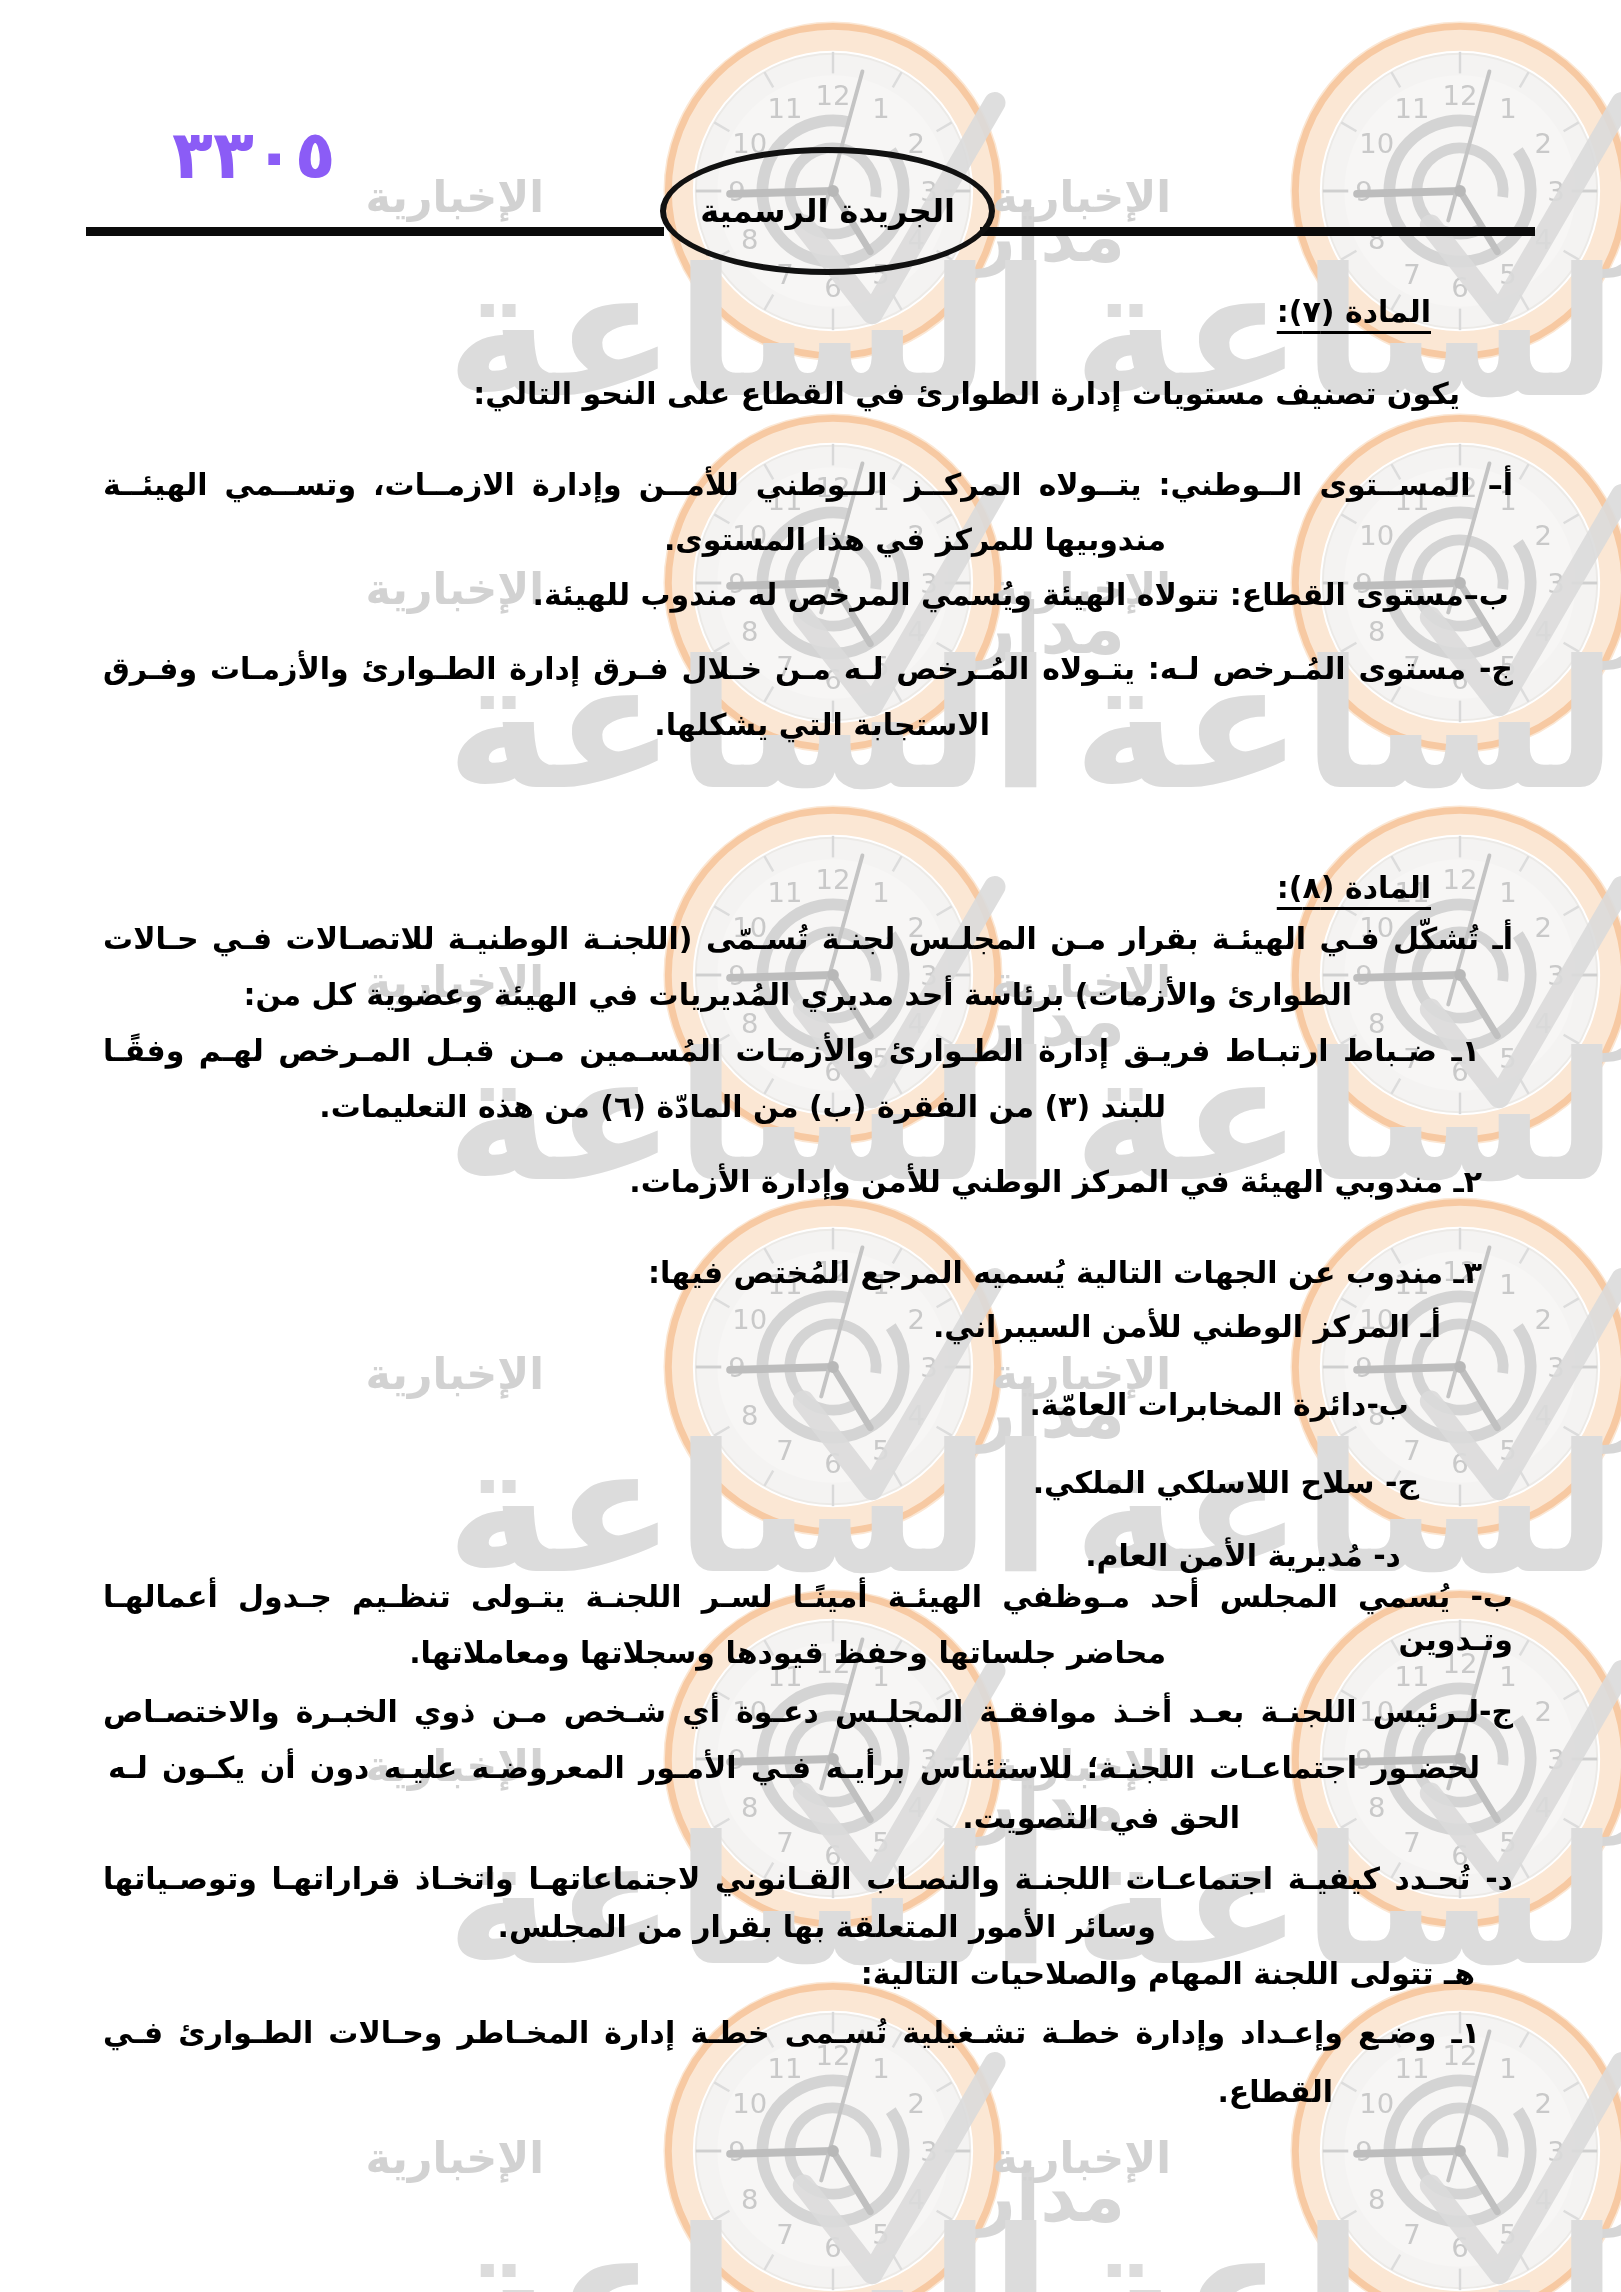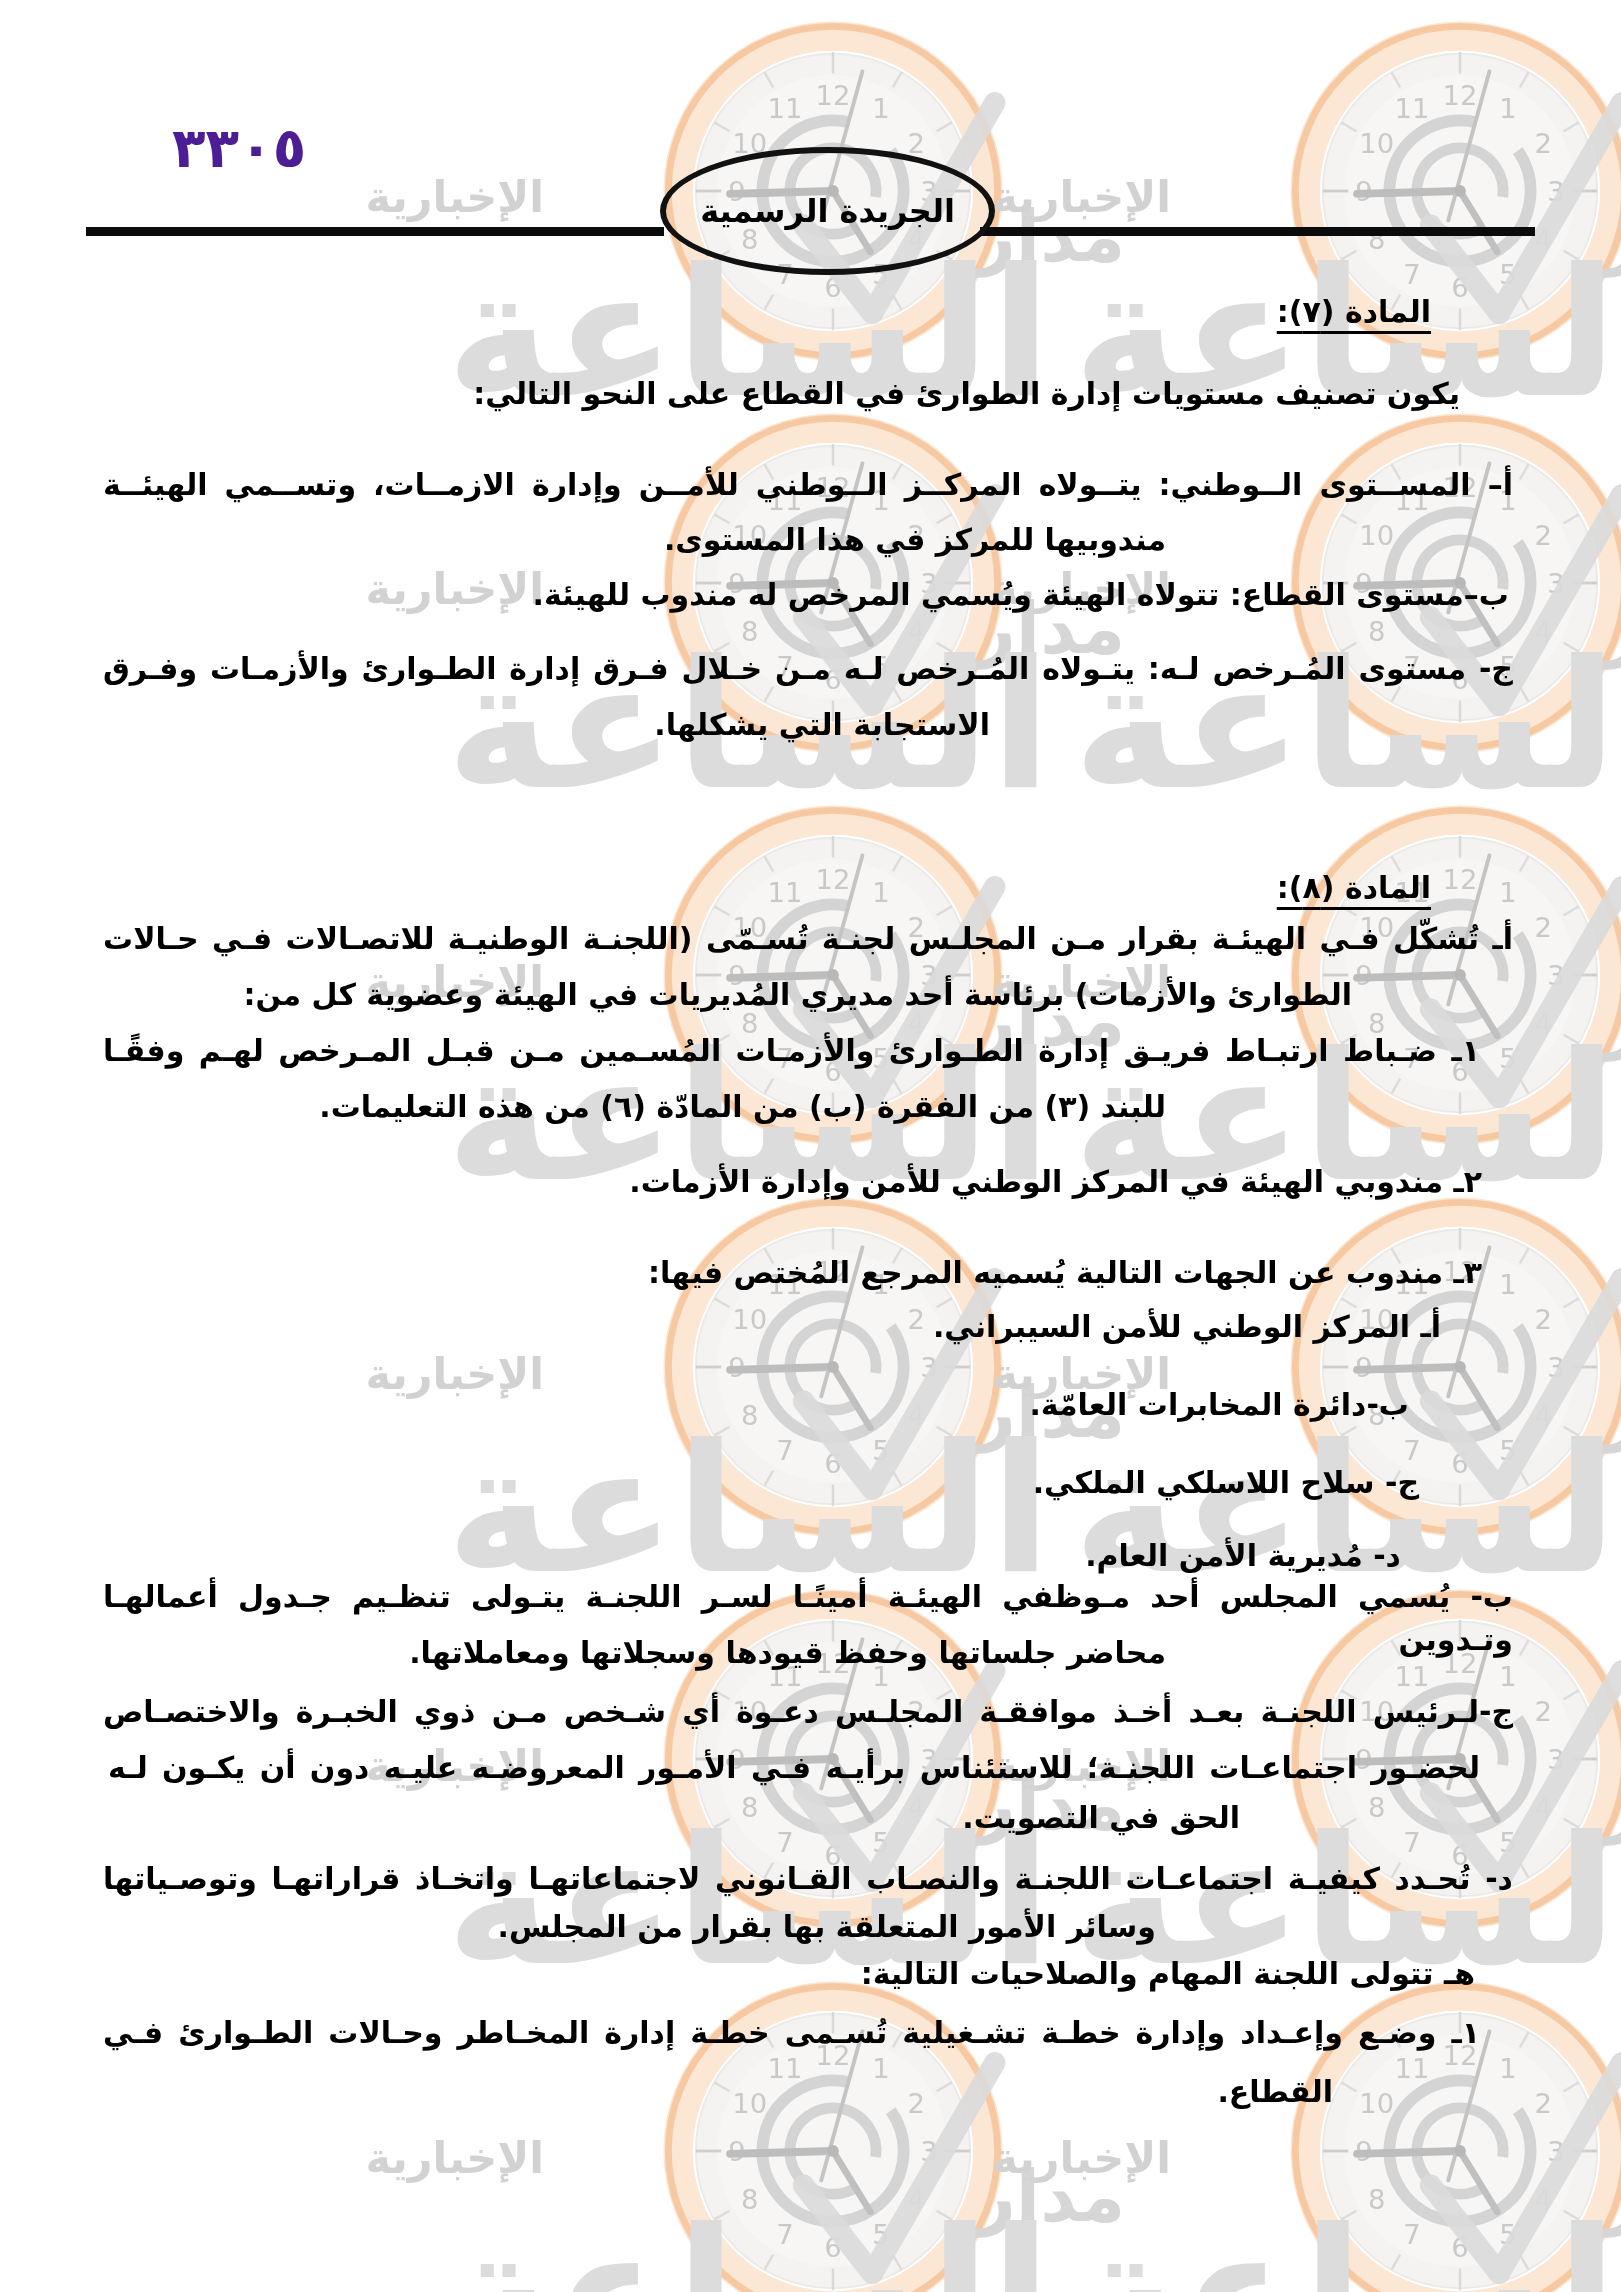--- a/index.html
+++ b/index.html
@@ -28,7 +28,7 @@
   
   .pagenum{
     position:absolute;top:116px;left:172px;z-index:3;
-    font-size:55px;font-weight:bold;color:#4c1d95;letter-spacing:2px;white-space:nowrap;
+    font-size:67px;font-weight:bold;color:#8b5cf6;letter-spacing:2px;white-space:nowrap;
   }
   .rule{position:absolute;height:8.8px;background:#0b0b0b;z-index:3;}
   .rule-left{top:227px;left:86px;width:578px;}

